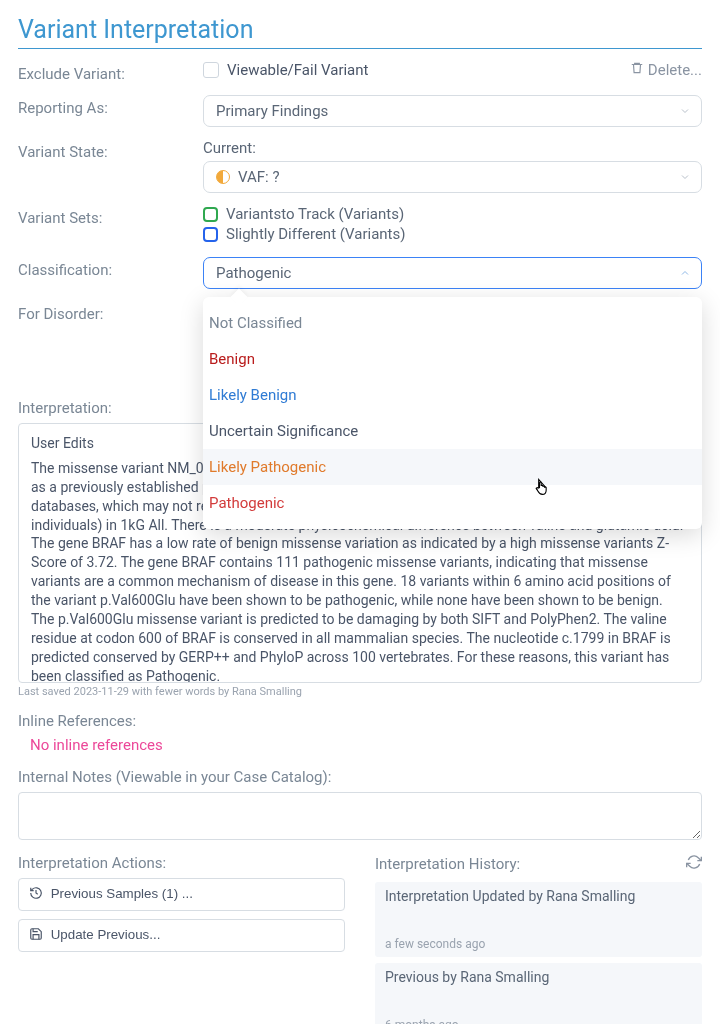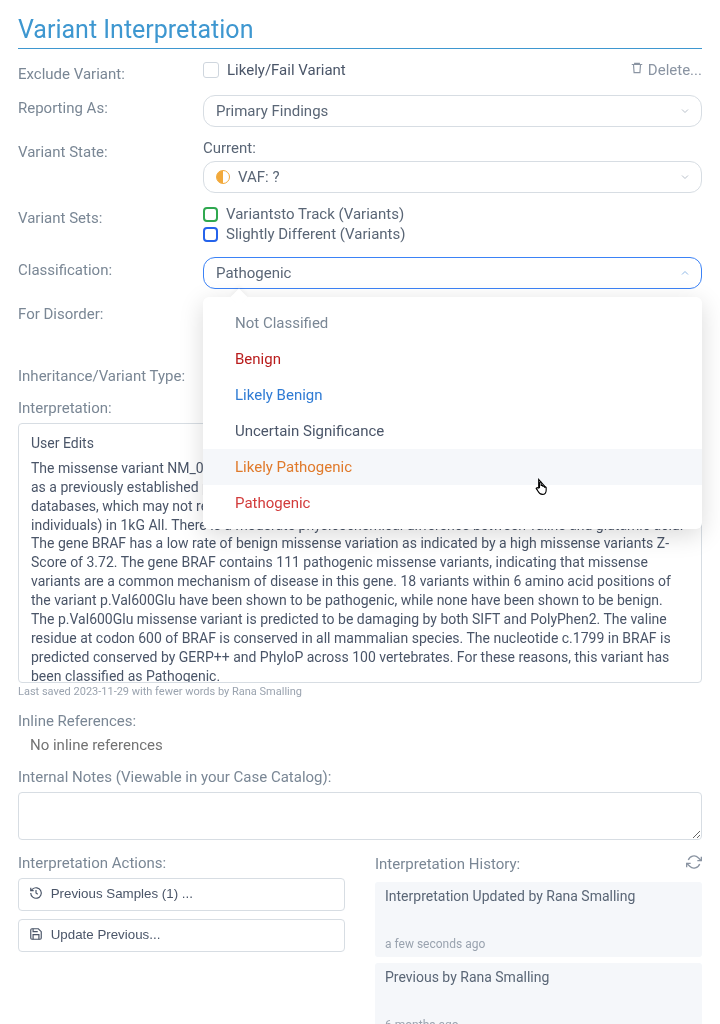--- a/index.html
+++ b/index.html
@@ -23,6 +23,7 @@
     display: flex;
     align-items: flex-start;
     margin: 12px 0;
+    justify-content: center;
   }
   .form-label {
     width: 185px;

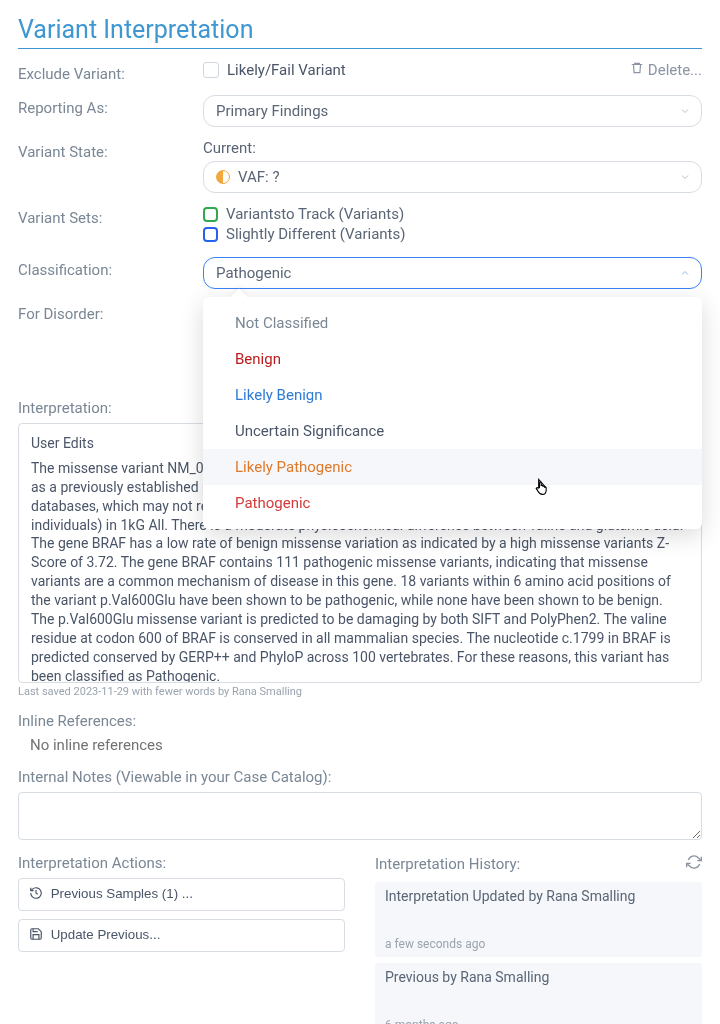--- a/index.html
+++ b/index.html
@@ -191,7 +191,7 @@
   <div class="form-label">Exclude Variant:</div>
   <div class="form-field checkbox-row">
     <span class="chk"></span>
-    <span>Likely/Fail Variant</span>
+    <span>Viewable/Fail Variant</span>
     <span class="delete-link">
       <span>
         <svg width="14" height="14" viewBox="0 0 24 24" fill="none" stroke="#8a94a2" stroke-width="2">

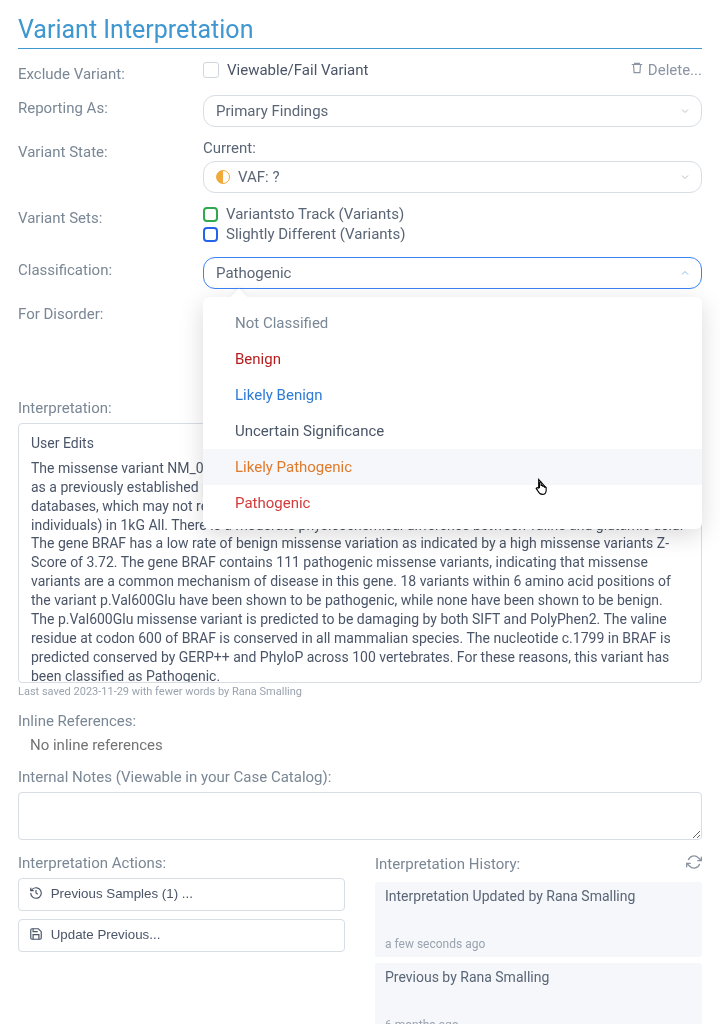--- a/index.html
+++ b/index.html
@@ -37,7 +37,7 @@
   }
   .select-box {
     border: 1px solid #d7dde3;
-    border-radius: 12px;
+    border-radius: 7px;
     padding: 6px 28px 6px 12px;
     background: #fff;
     cursor: pointer;

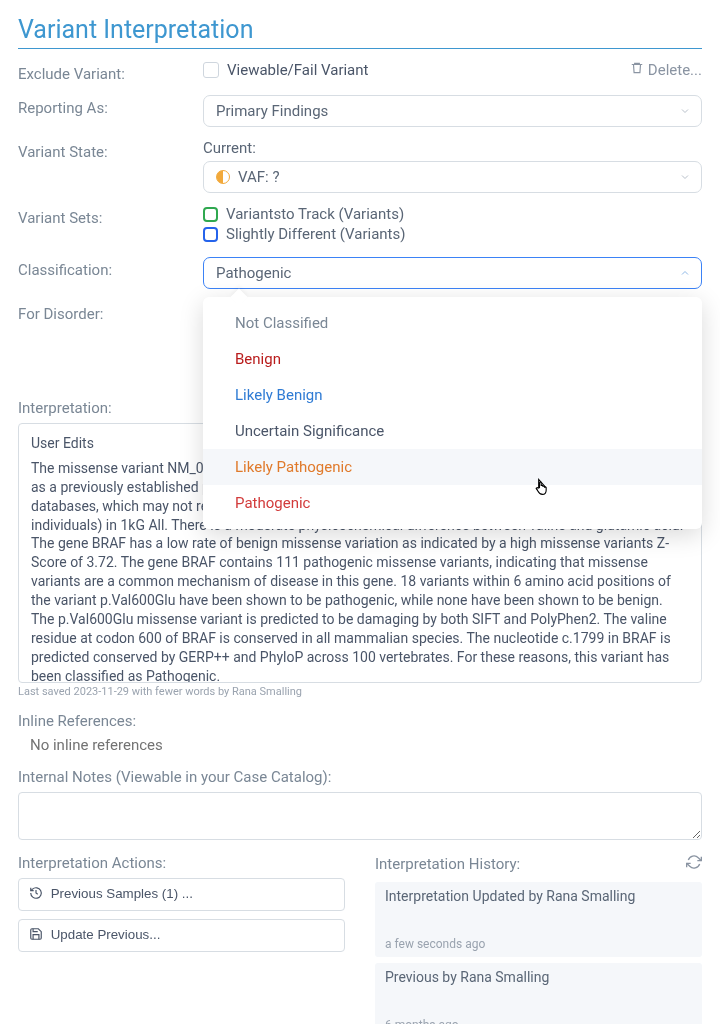--- a/index.html
+++ b/index.html
@@ -114,7 +114,7 @@
     box-shadow:-2px -2px 4px rgba(0,0,0,0.04);
   }
   .dd-item {
-    padding: 9px 32px;
+    padding: 9px 6px;
     cursor: pointer;
   }
   .dd-item.hover { background:#f5f7fa; }

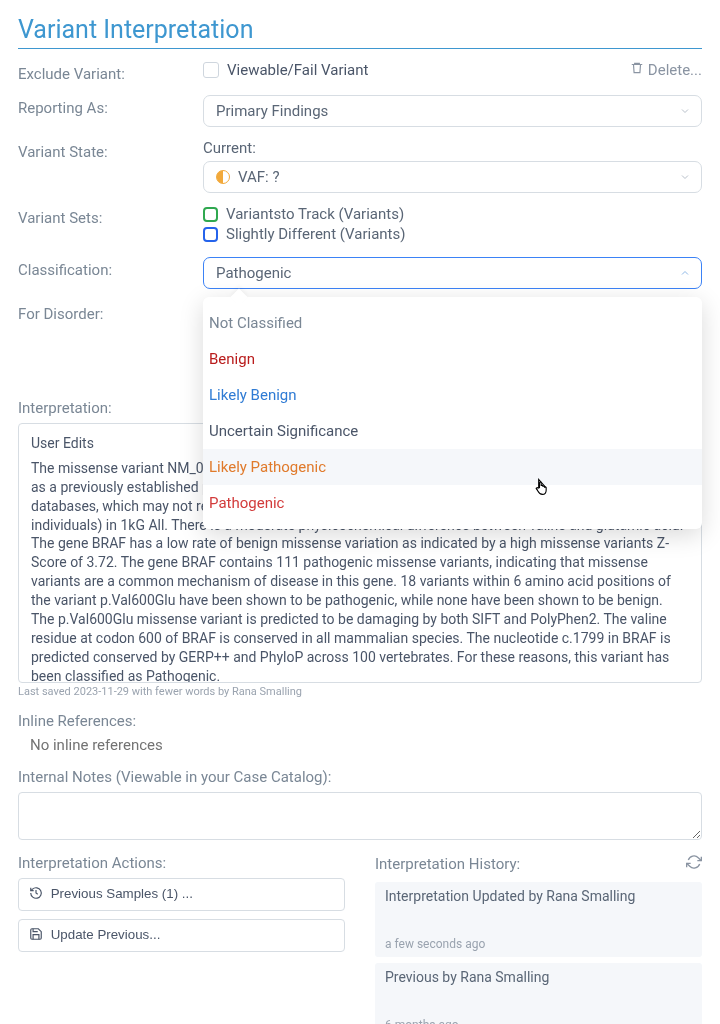--- a/index.html
+++ b/index.html
@@ -173,7 +173,7 @@
     resize:vertical;
     display:block;
   }
-  .no-ref { color:#737373; padding-left:12px; }
+  .no-ref { color:#ec4899; padding-left:12px; }
   .cursor-hand {
     position:absolute;
     right:150px;

